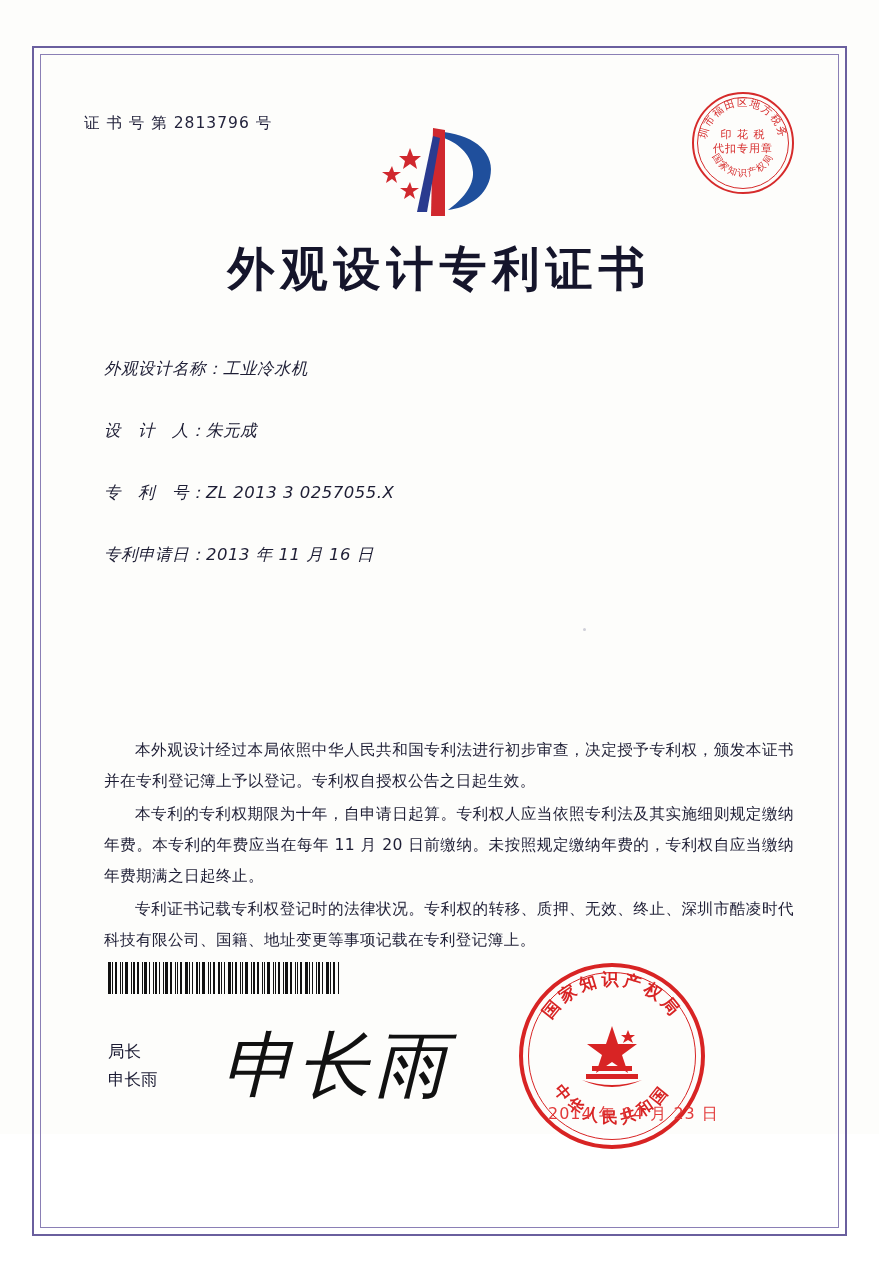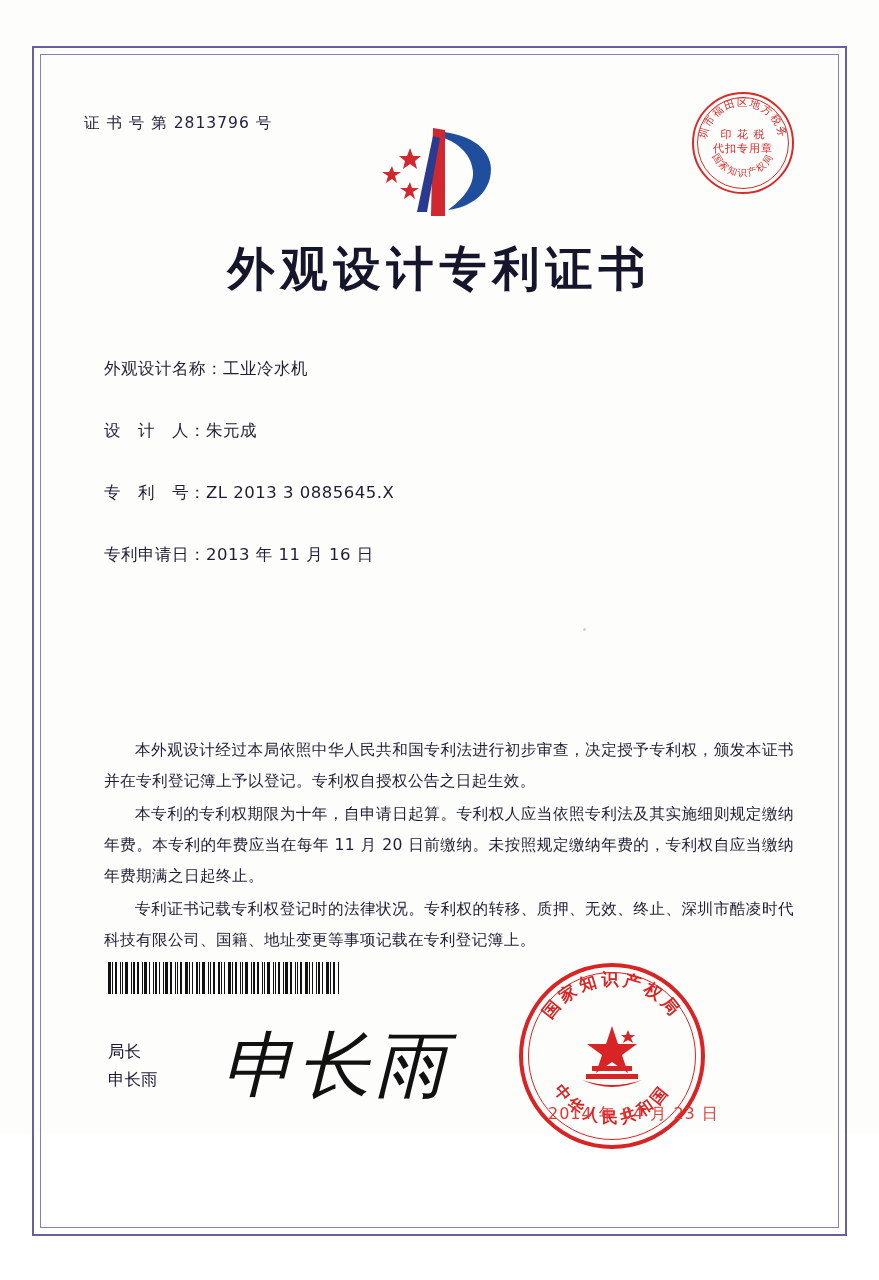--- a/index.html
+++ b/index.html
@@ -111,6 +111,7 @@
     left: 104px;
     top: 358px;
     width: 690px;
+    font-style: italic;
   }
   .field {
     position: relative;

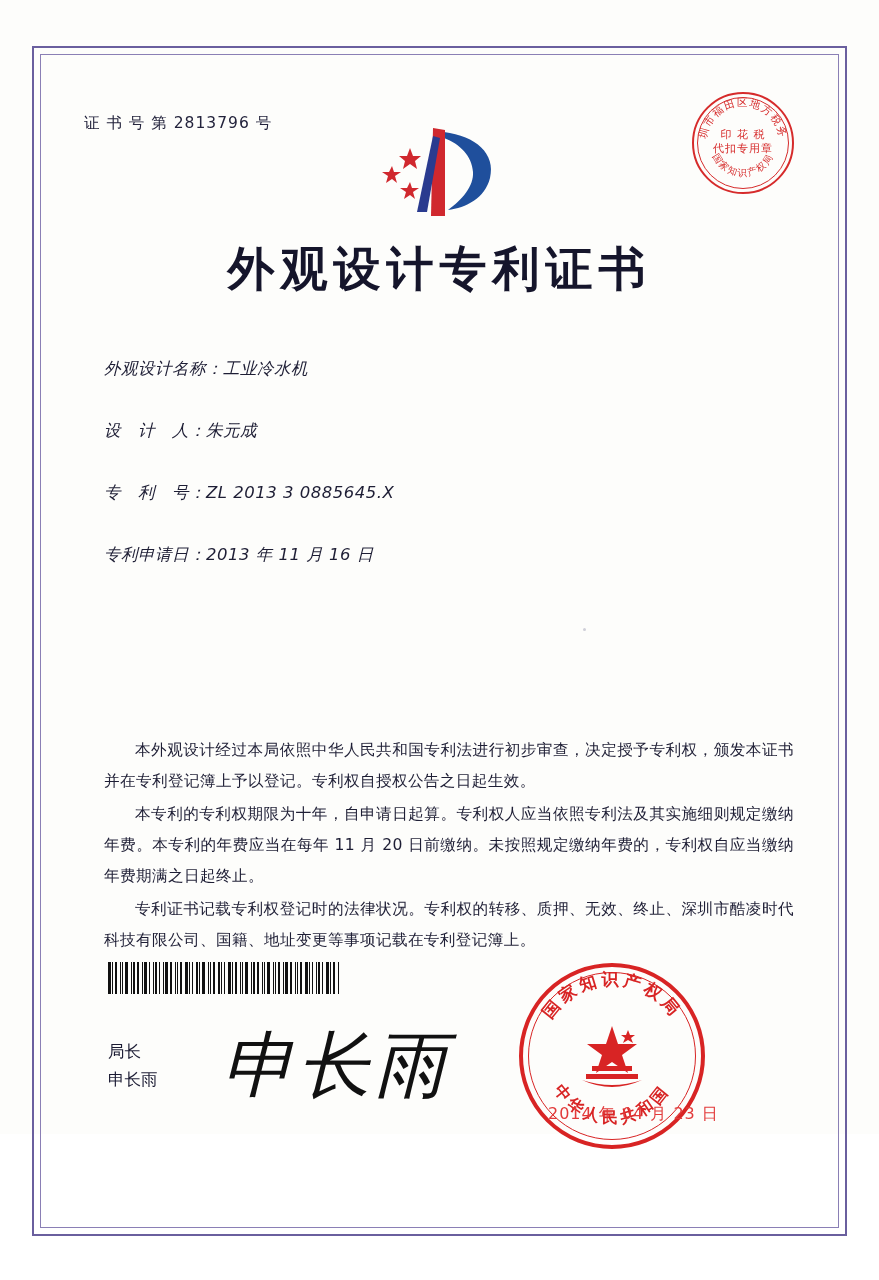--- a/index.html
+++ b/index.html
@@ -285,7 +285,7 @@
       <span class="label">设　计　人：</span><span class="value">朱元成</span>
     </div>
     <div class="field">
-      <span class="label">专　利　号：</span><span class="value">ZL 2013 3 0885645.X</span>
+      <span class="label">专　利　号：</span><span class="value">ZL 2013 3 0257055.X</span>
     </div>
     <div class="field">
       <span class="label">专利申请日：</span><span class="value">2013 年 11 月 16 日</span>

